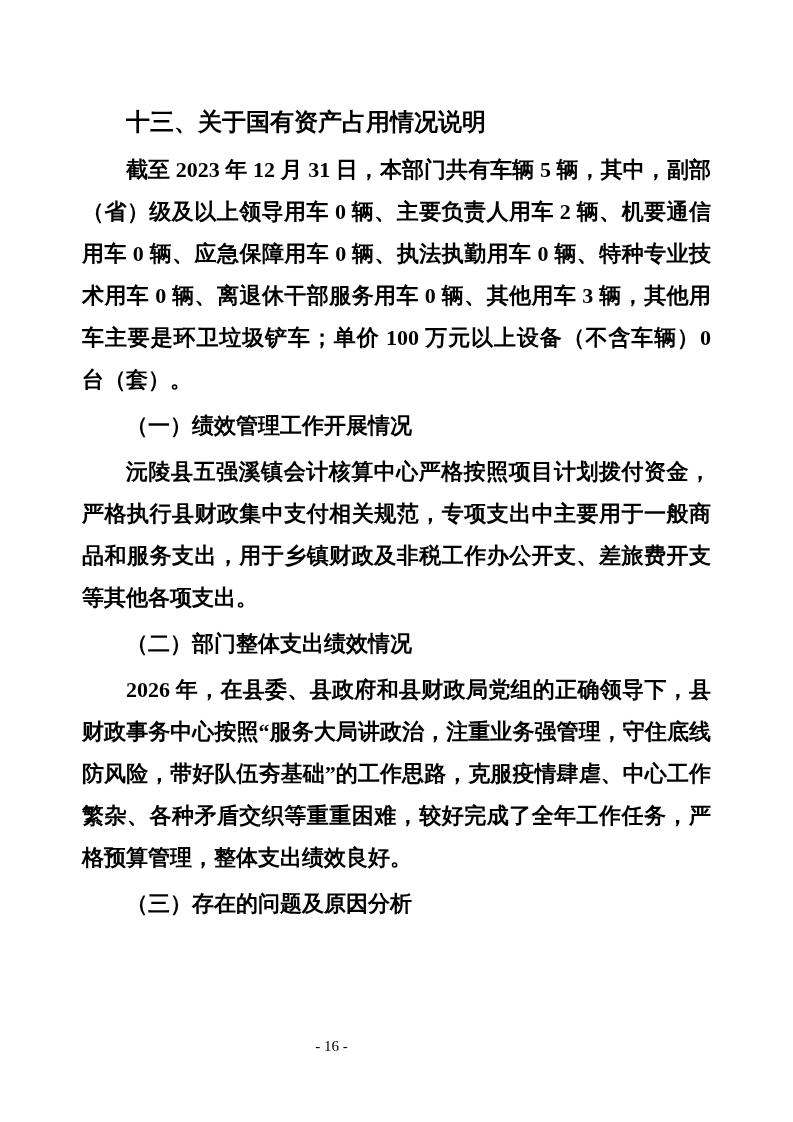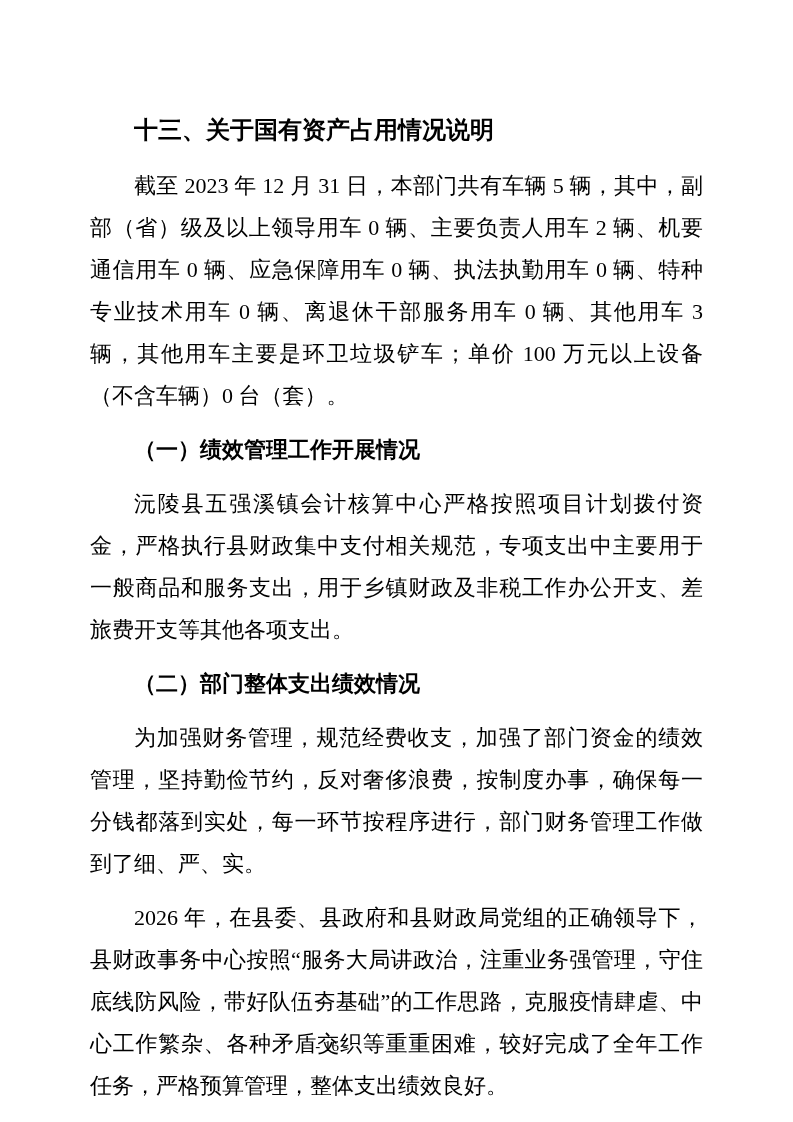--- a/index.html
+++ b/index.html
@@ -27,7 +27,7 @@
     text-justify: inter-character;
   }
   .content p {
-    margin: 12px;
+    margin: 4px;
     padding: 0;
   }
   .heading {

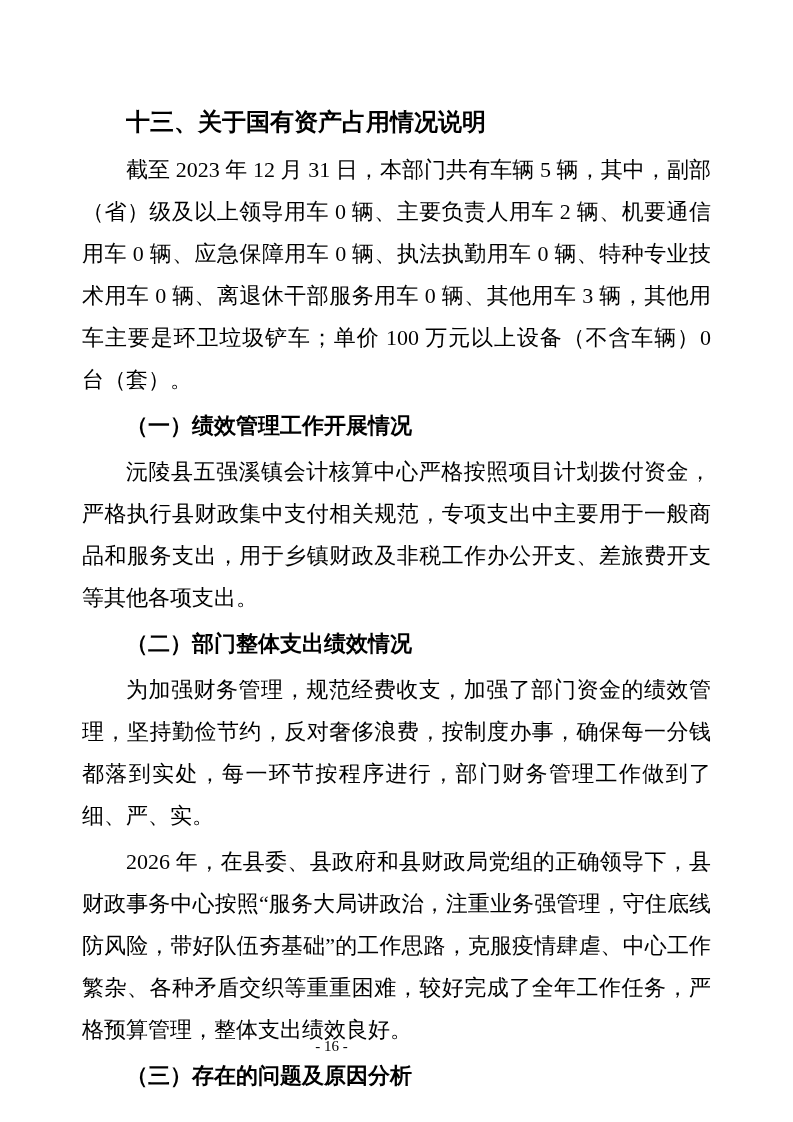--- a/index.html
+++ b/index.html
@@ -44,6 +44,7 @@
   }
   .paragraph {
     text-indent: 44px;
+    font-weight: bold;
   }
   .footer {
     position: absolute;

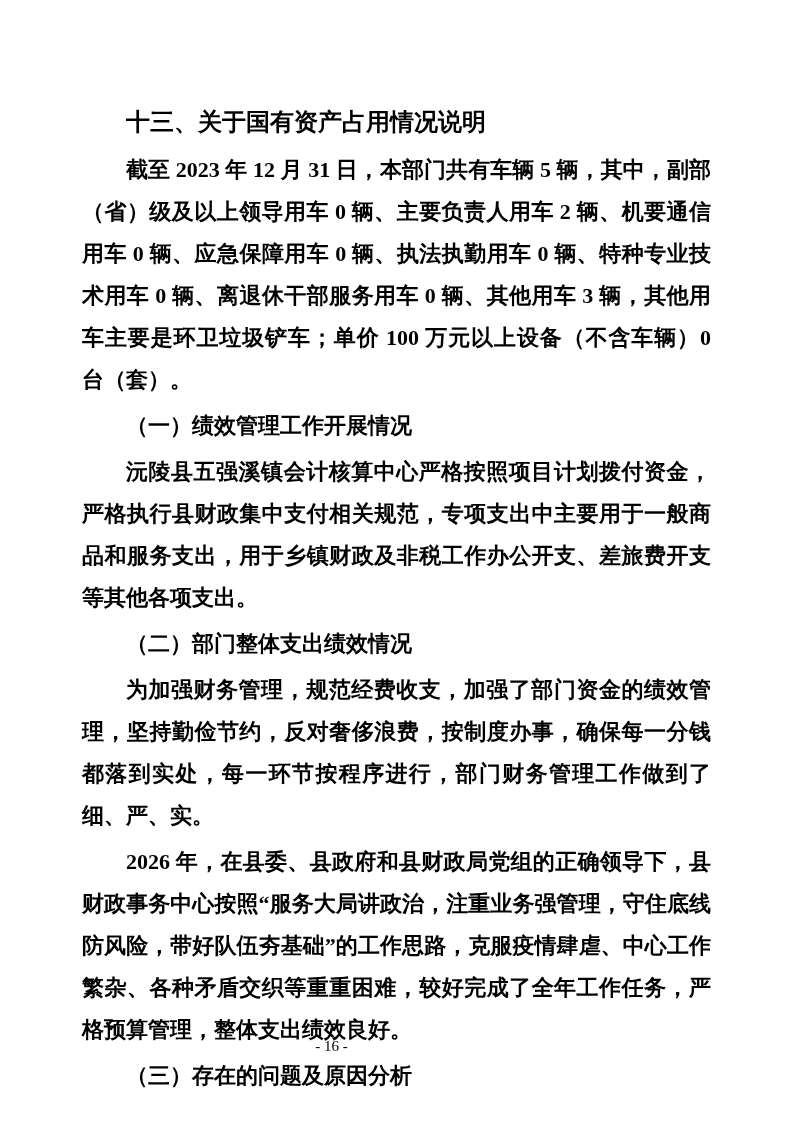--- a/index.html
+++ b/index.html
@@ -68,7 +68,6 @@
     <p class="subheading">（一）绩效管理工作开展情况</p>
     <p class="paragraph">沅陵县五强溪镇会计核算中心严格按照项目计划拨付资金，严格执行县财政集中支付相关规范，专项支出中主要用于一般商品和服务支出，用于乡镇财政及非税工作办公开支、差旅费开支等其他各项支出。</p>
     <p class="subheading">（二）部门整体支出绩效情况</p>
-    <p class="paragraph">为加强财务管理，规范经费收支，加强了部门资金的绩效管理，坚持勤俭节约，反对奢侈浪费，按制度办事，确保每一分钱都落到实处，每一环节按程序进行，部门财务管理工作做到了细、严、实。</p>
     <p class="paragraph">2026 年，在县委、县政府和县财政局党组的正确领导下，县财政事务中心按照“服务大局讲政治，注重业务强管理，守住底线防风险，带好队伍夯基础”的工作思路，克服疫情肆虐、中心工作繁杂、各种矛盾交织等重重困难，较好完成了全年工作任务，严格预算管理，整体支出绩效良好。</p>
     <p class="subheading">（三）存在的问题及原因分析</p>
   </div>

